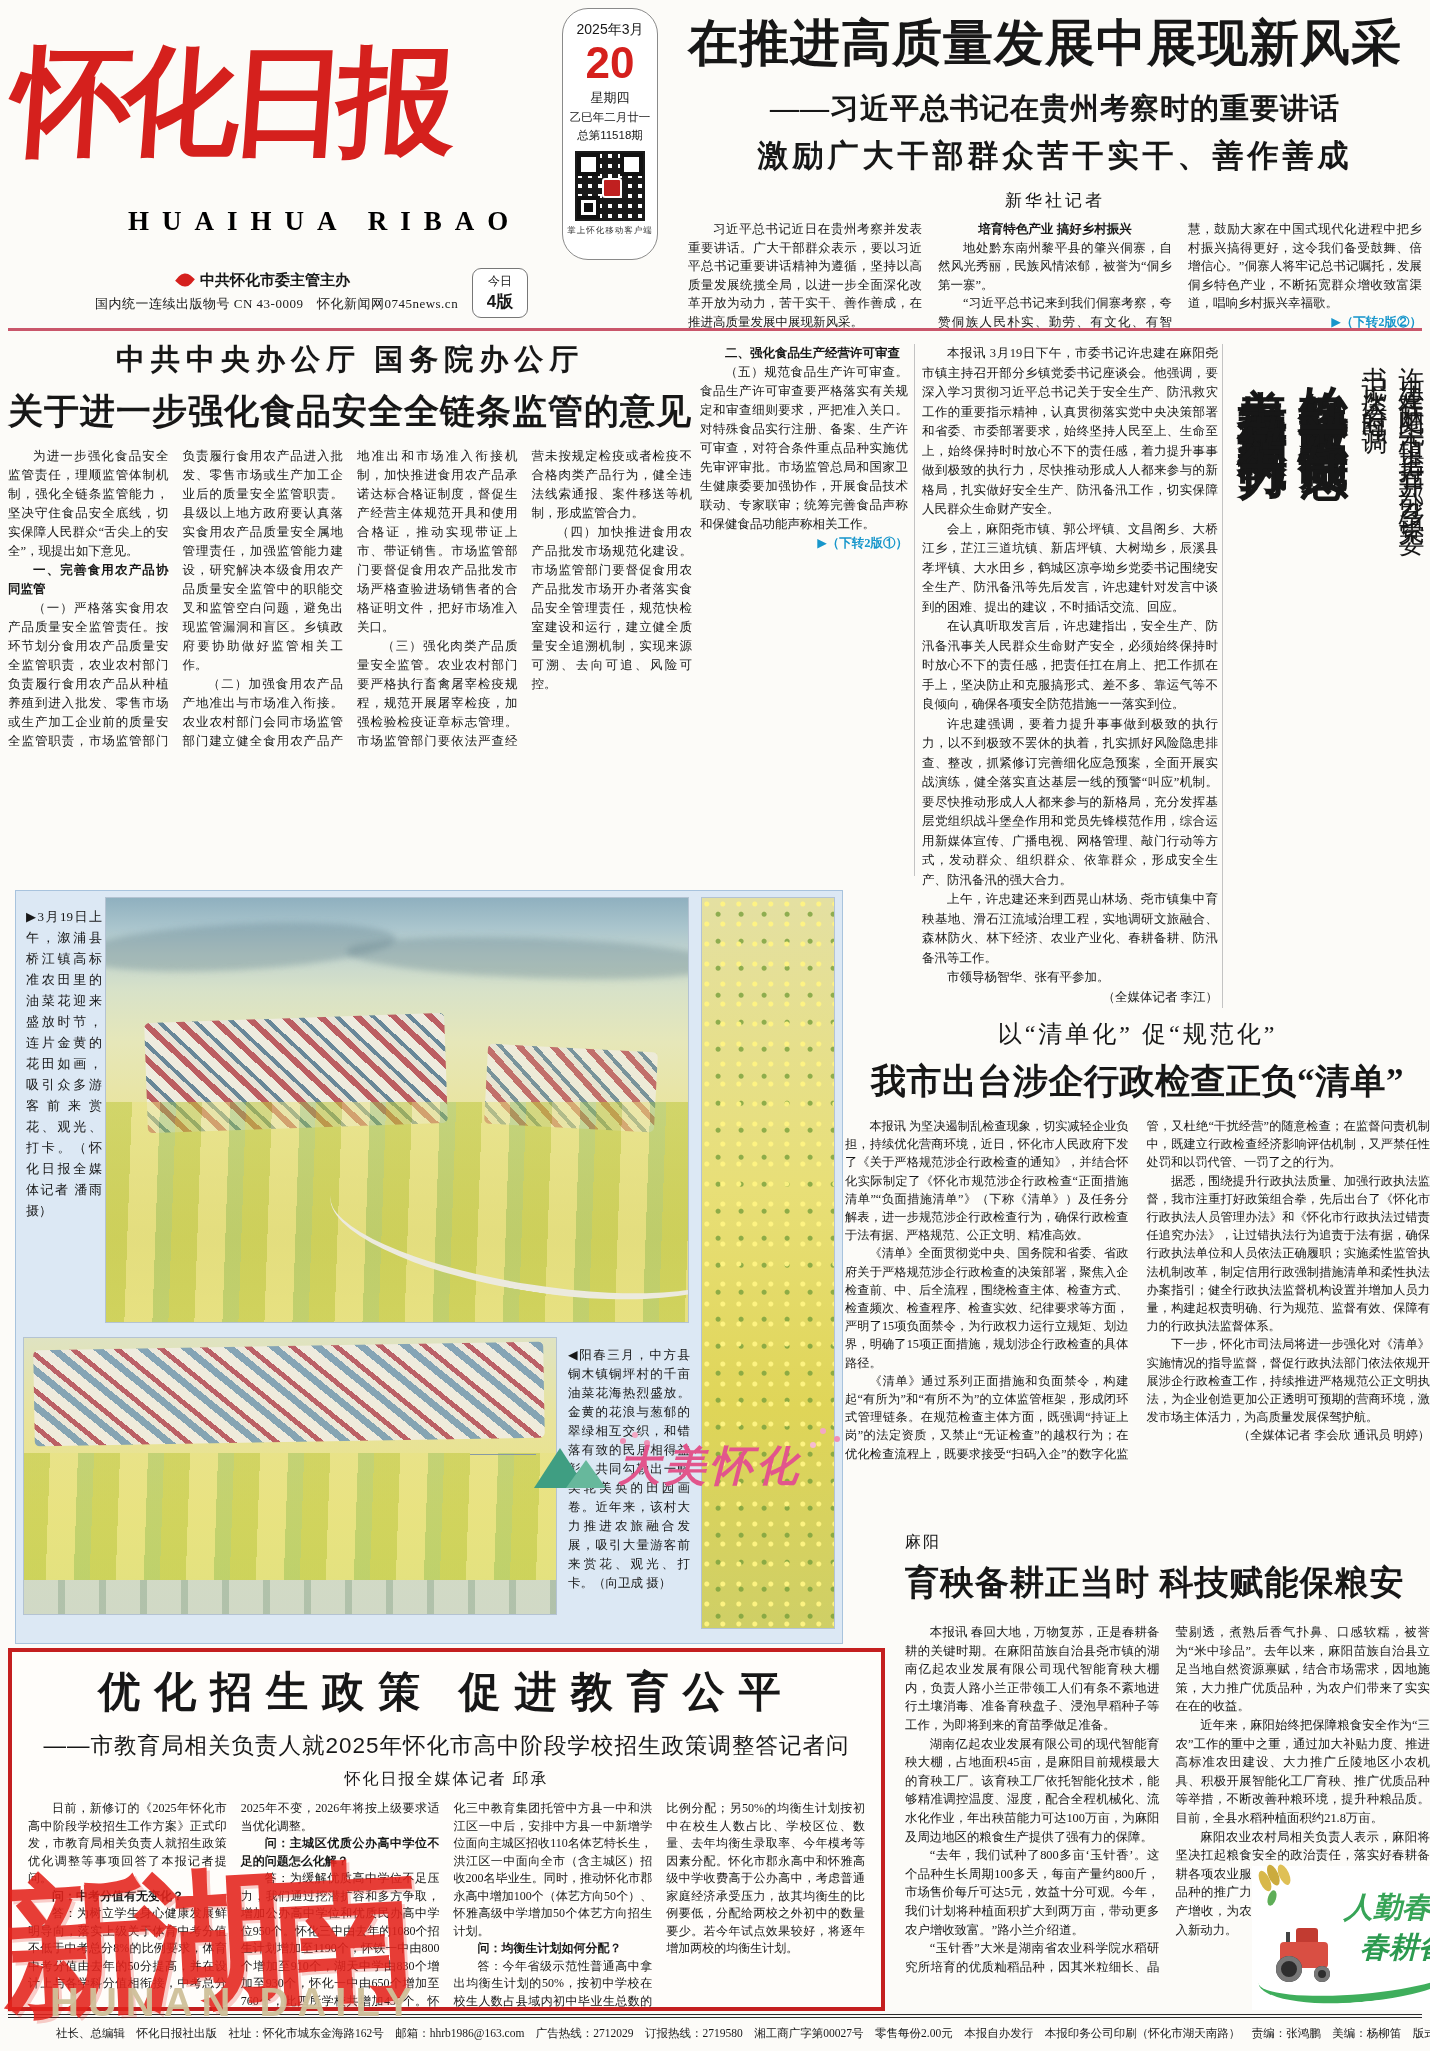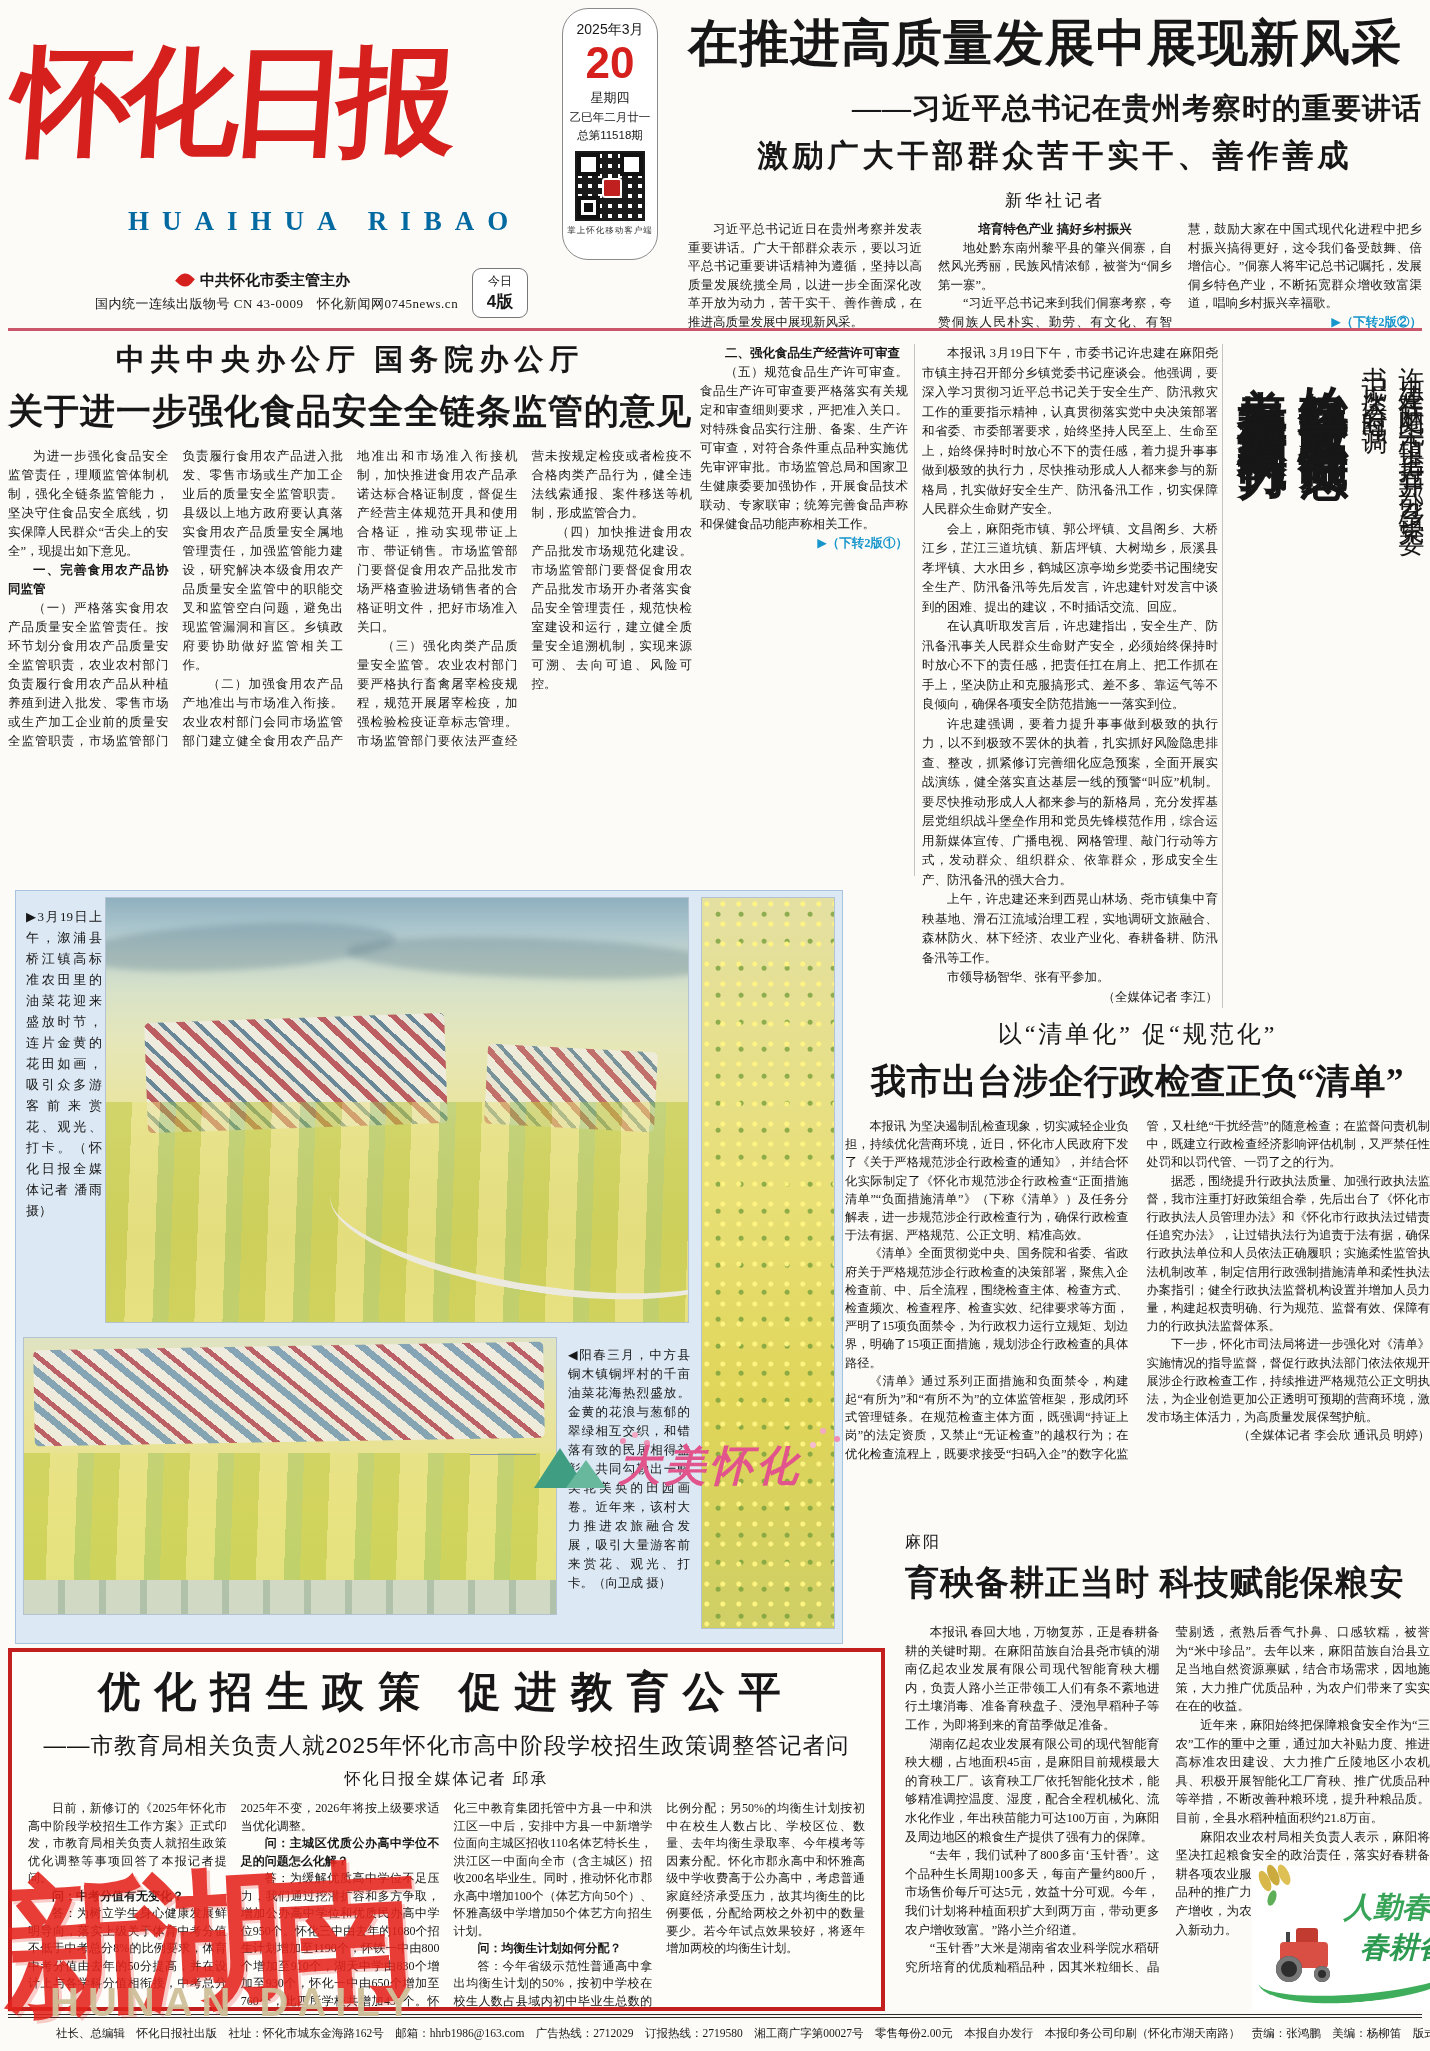--- a/index.html
+++ b/index.html
@@ -43,7 +43,7 @@
   .top-story{left:688px;top:10px;width:734px;}
   .ts-head{font-family:Liberation Mono, monospace;font-weight:900;font-size:50px;
       letter-spacing:1px;text-align:left;white-space:nowrap;}
-  .ts-sub1{font-size:29px;font-weight:bold;text-align:right;margin-top:12px;letter-spacing:1px;}
+  .ts-sub1{font-size:29px;font-weight:bold;text-align:center;margin-top:12px;letter-spacing:1px;}
   .ts-sub2{font-size:31px;font-weight:bold;text-align:center;margin-top:6px;letter-spacing:4px;}
   .ts-byline{font-size:17px;text-align:center;margin-top:12px;letter-spacing:3px;}
   .ts-body{margin-top:8px;height:122px;column-count:3;column-gap:16px;font-size:12.5px;line-height:18.5px;}

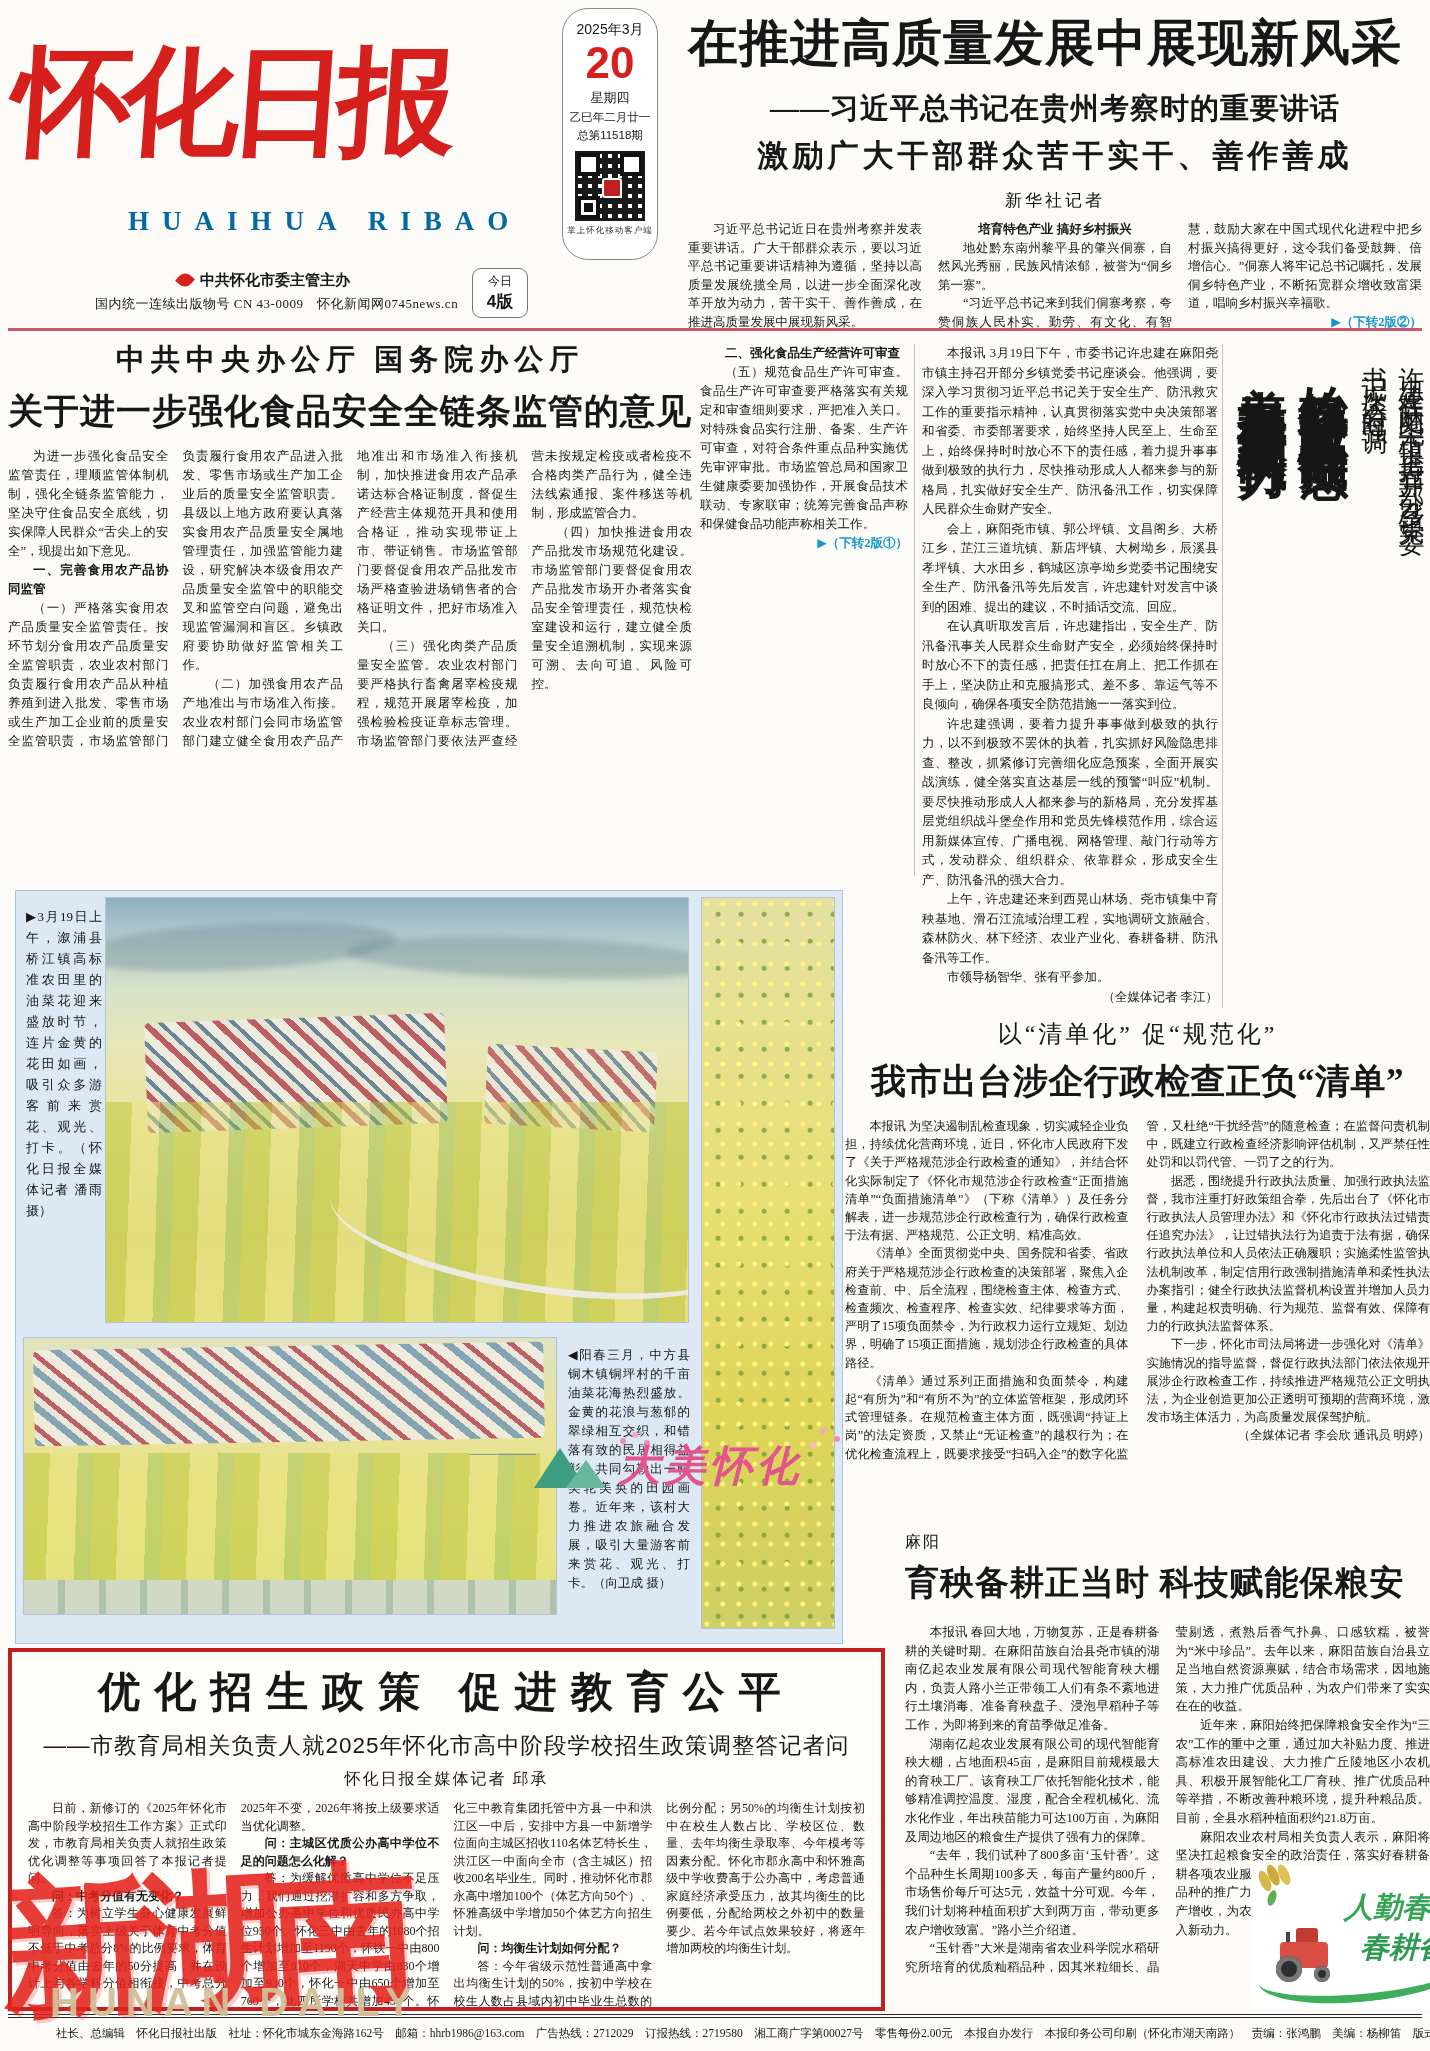--- a/index.html
+++ b/index.html
@@ -15,7 +15,7 @@
   
   .mast-title{left:14px;top:18px;width:444px;font-size:118px;line-height:170px;font-weight:900;
       color:#d5201d;letter-spacing:-10px;transform:skewX(-4deg);white-space:nowrap;}
-  .mast-latin{left:128px;top:206px;font-size:27px;font-weight:bold;color:#0369a1;letter-spacing:13px;white-space:nowrap;}
+  .mast-latin{left:128px;top:206px;font-size:27px;font-weight:bold;color:#000000;letter-spacing:13px;white-space:nowrap;}
   .sponsor-row{left:178px;top:271px;font-size:15px;font-weight:bold;font-family:"Liberation Sans",sans-serif;}
   .sponsor-icon{display:inline-block;width:14px;height:14px;background:#d5201d;border-radius:60% 0 60% 0;
       transform:rotate(40deg);margin-right:8px;vertical-align:-2px;}

